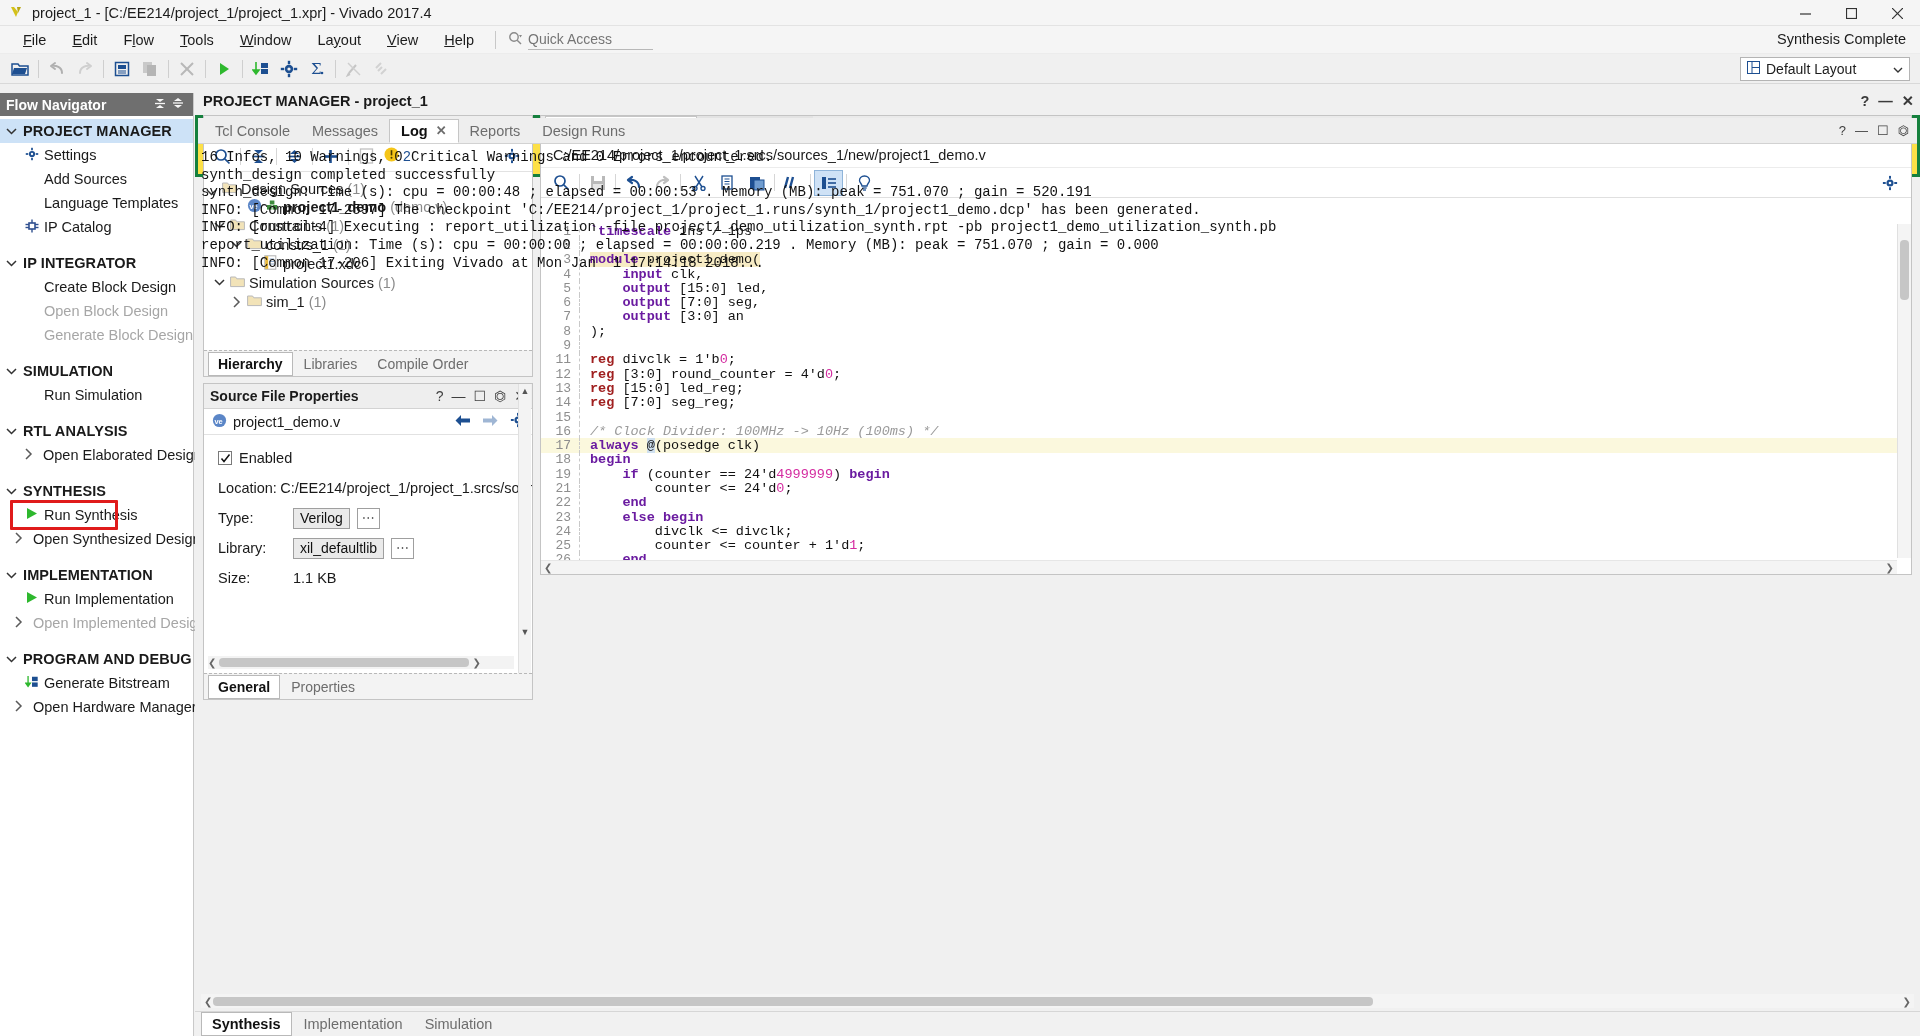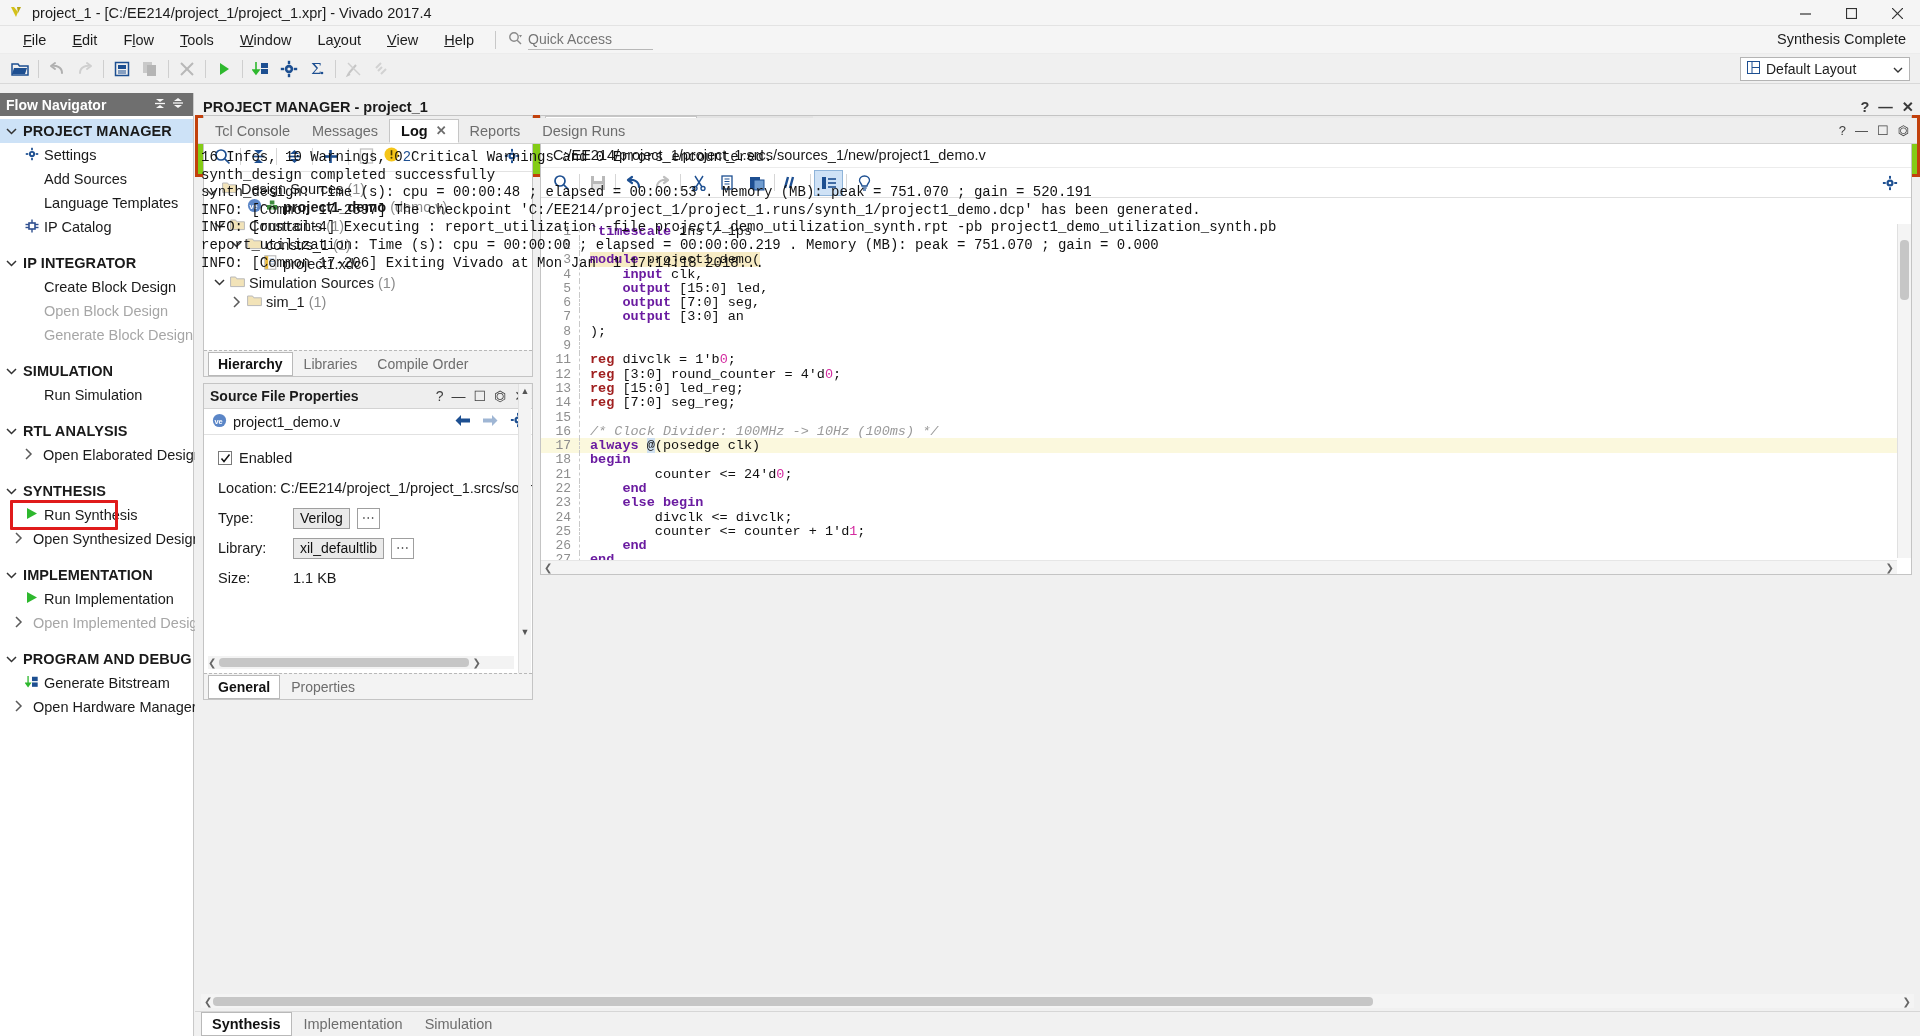--- a/index.html
+++ b/index.html
@@ -97,7 +97,7 @@
   
   .main { position:absolute; left:195px; top:93px; right:0; bottom:0; background:#f0f0f0; }
   .pm-bar {
-    height:22px; display:flex; align-items:flex-end; padding-left:8px;
+    height:22px; display:flex; align-items:flex-start; padding-left:8px;
     font-size:14.5px; font-weight:bold; color:#1a1a1a; position:relative;
   }
   .pm-bar .pm-icons { position:absolute; right:6px; display:flex; gap:9px; align-items:center; color:#3a3a3a; }

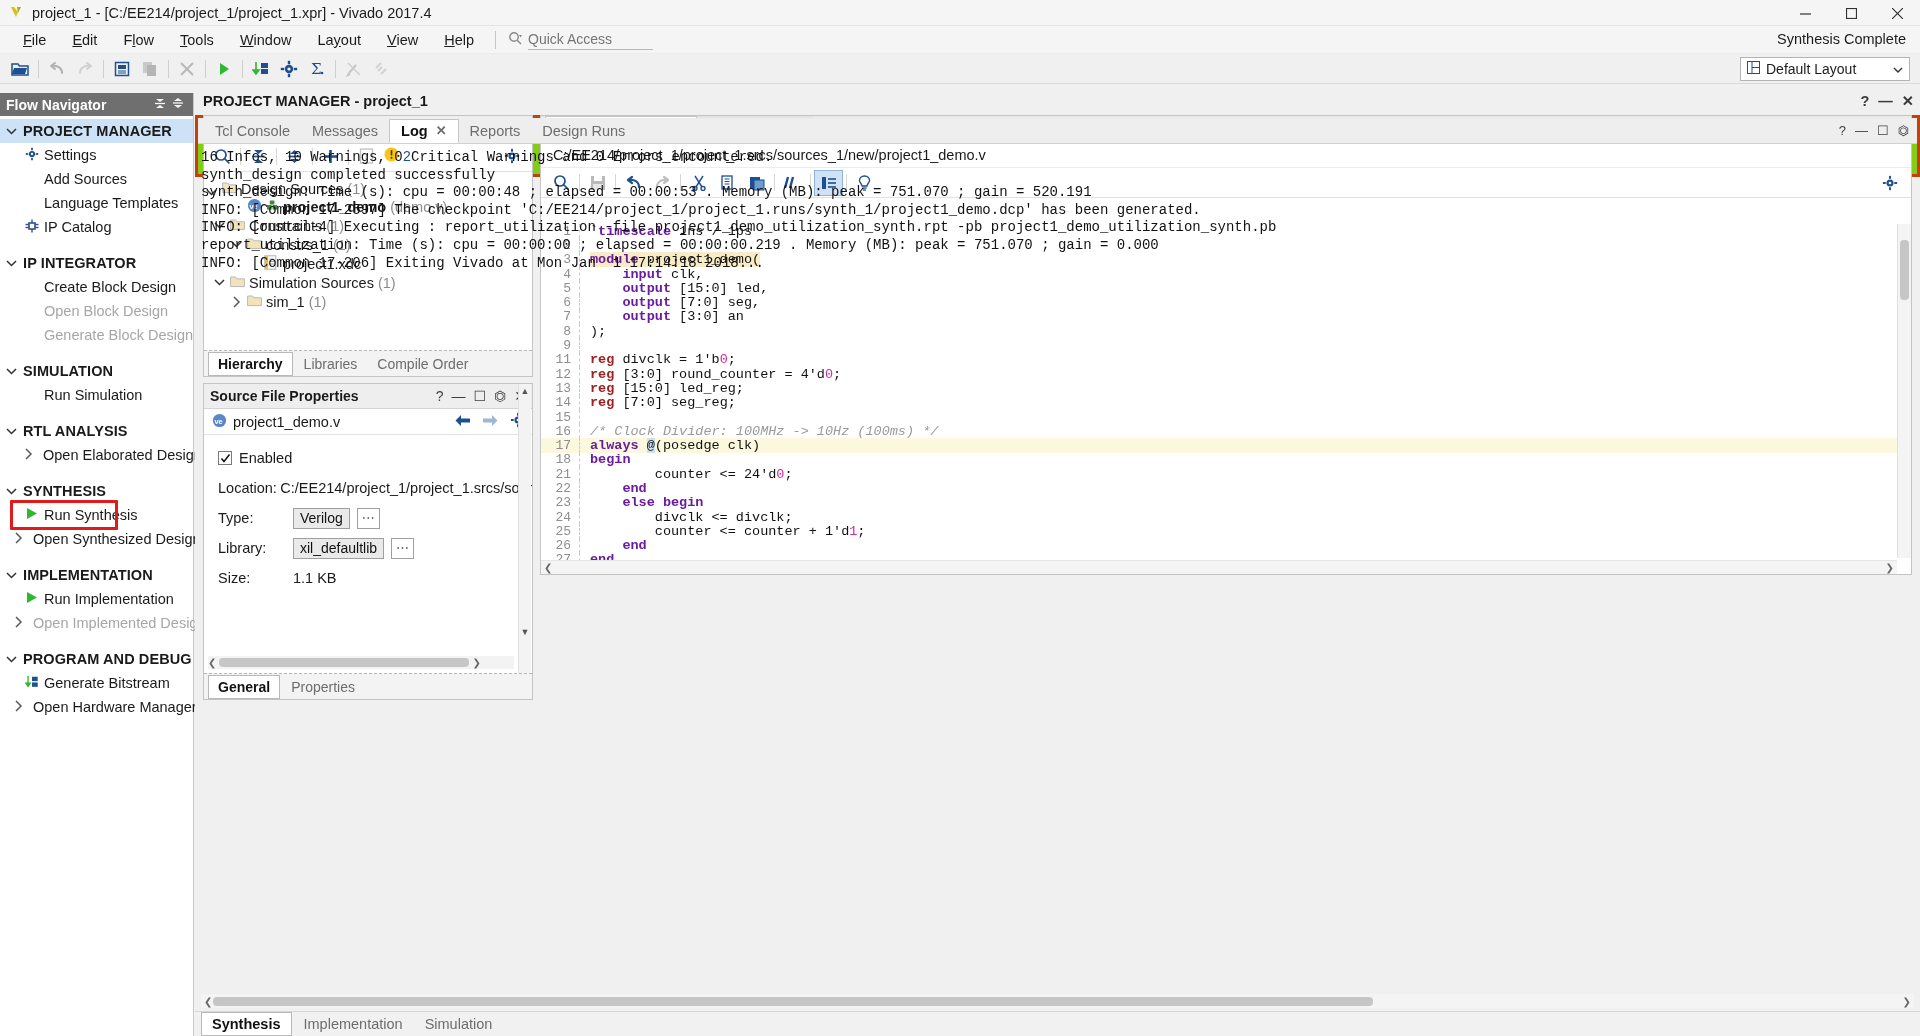--- a/index.html
+++ b/index.html
@@ -219,7 +219,7 @@
   .code-hscroll { position:absolute; left:0; right:14px; bottom:0; height:14px; background:#f4f4f4; border-top:1px solid #e6e6e6; display:flex; align-items:center; justify-content:space-between; padding:0 3px; font-size:10px; color:#666; }
 
   
-  #console { left:8px; right:8px; top:528px; bottom:8px; border:3px solid #c2410c; background:#84cc16; }
+  #console { left:8px; right:8px; top:528px; bottom:8px; border:3px solid #15803d; background:#fde047; }
   .con-tabs {
     height:26px; background:#eeeeee; display:flex; align-items:center; padding-left:6px;
     border-bottom:1px solid #d2d2d2; position:relative;

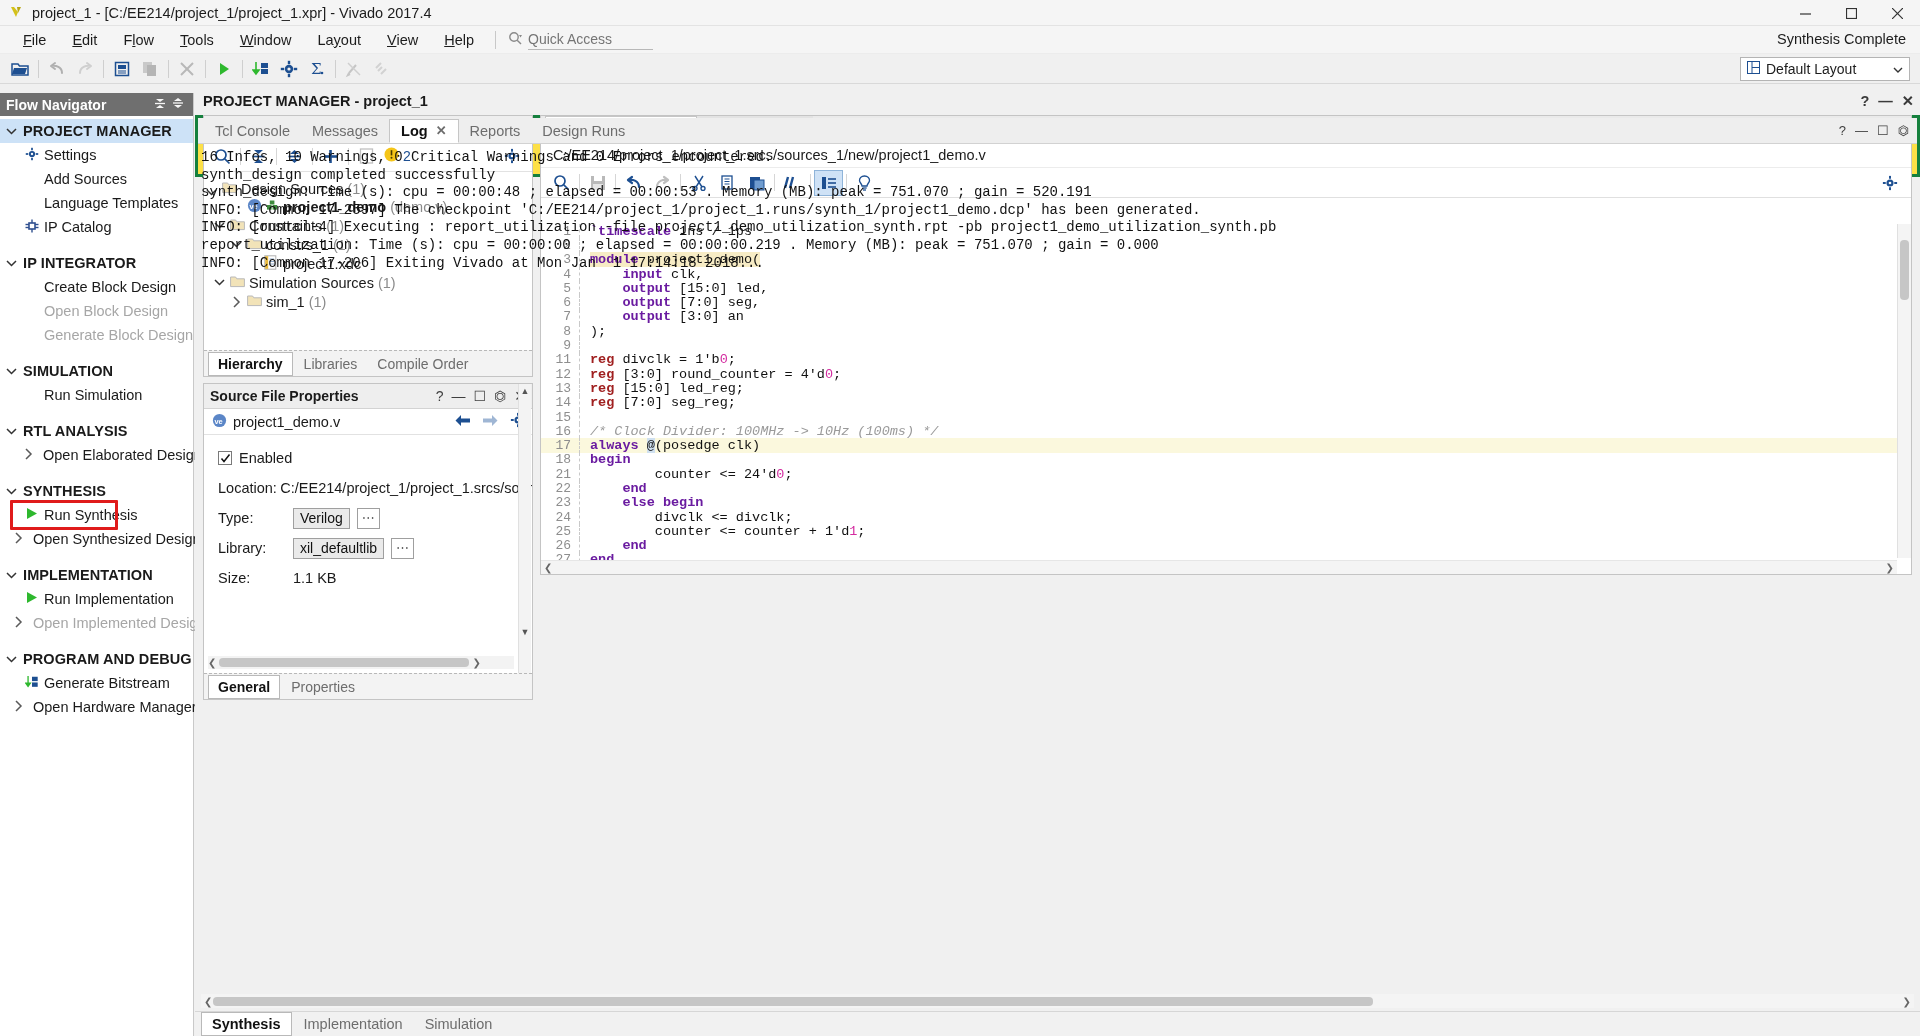--- a/index.html
+++ b/index.html
@@ -1003,6 +1003,11 @@
               <span class="ctext"><span class="kw">begin</span></span>
             </div>
             <div class="crow">
+              <span class="gut">19</span>
+              <span class="gsep"></span>
+              <span class="ctext"><span class="op">    </span><span class="kw">if</span><span class="op"> (counter == 24'd</span><span class="num">4999999</span><span class="op">) </span><span class="kw">begin</span></span>
+            </div>
+            <div class="crow">
               <span class="gut">21</span>
               <span class="gsep"></span>
               <span class="ctext"><span class="op">        counter &lt;= 24'd</span><span class="num">0</span><span class="op">;</span></span>

